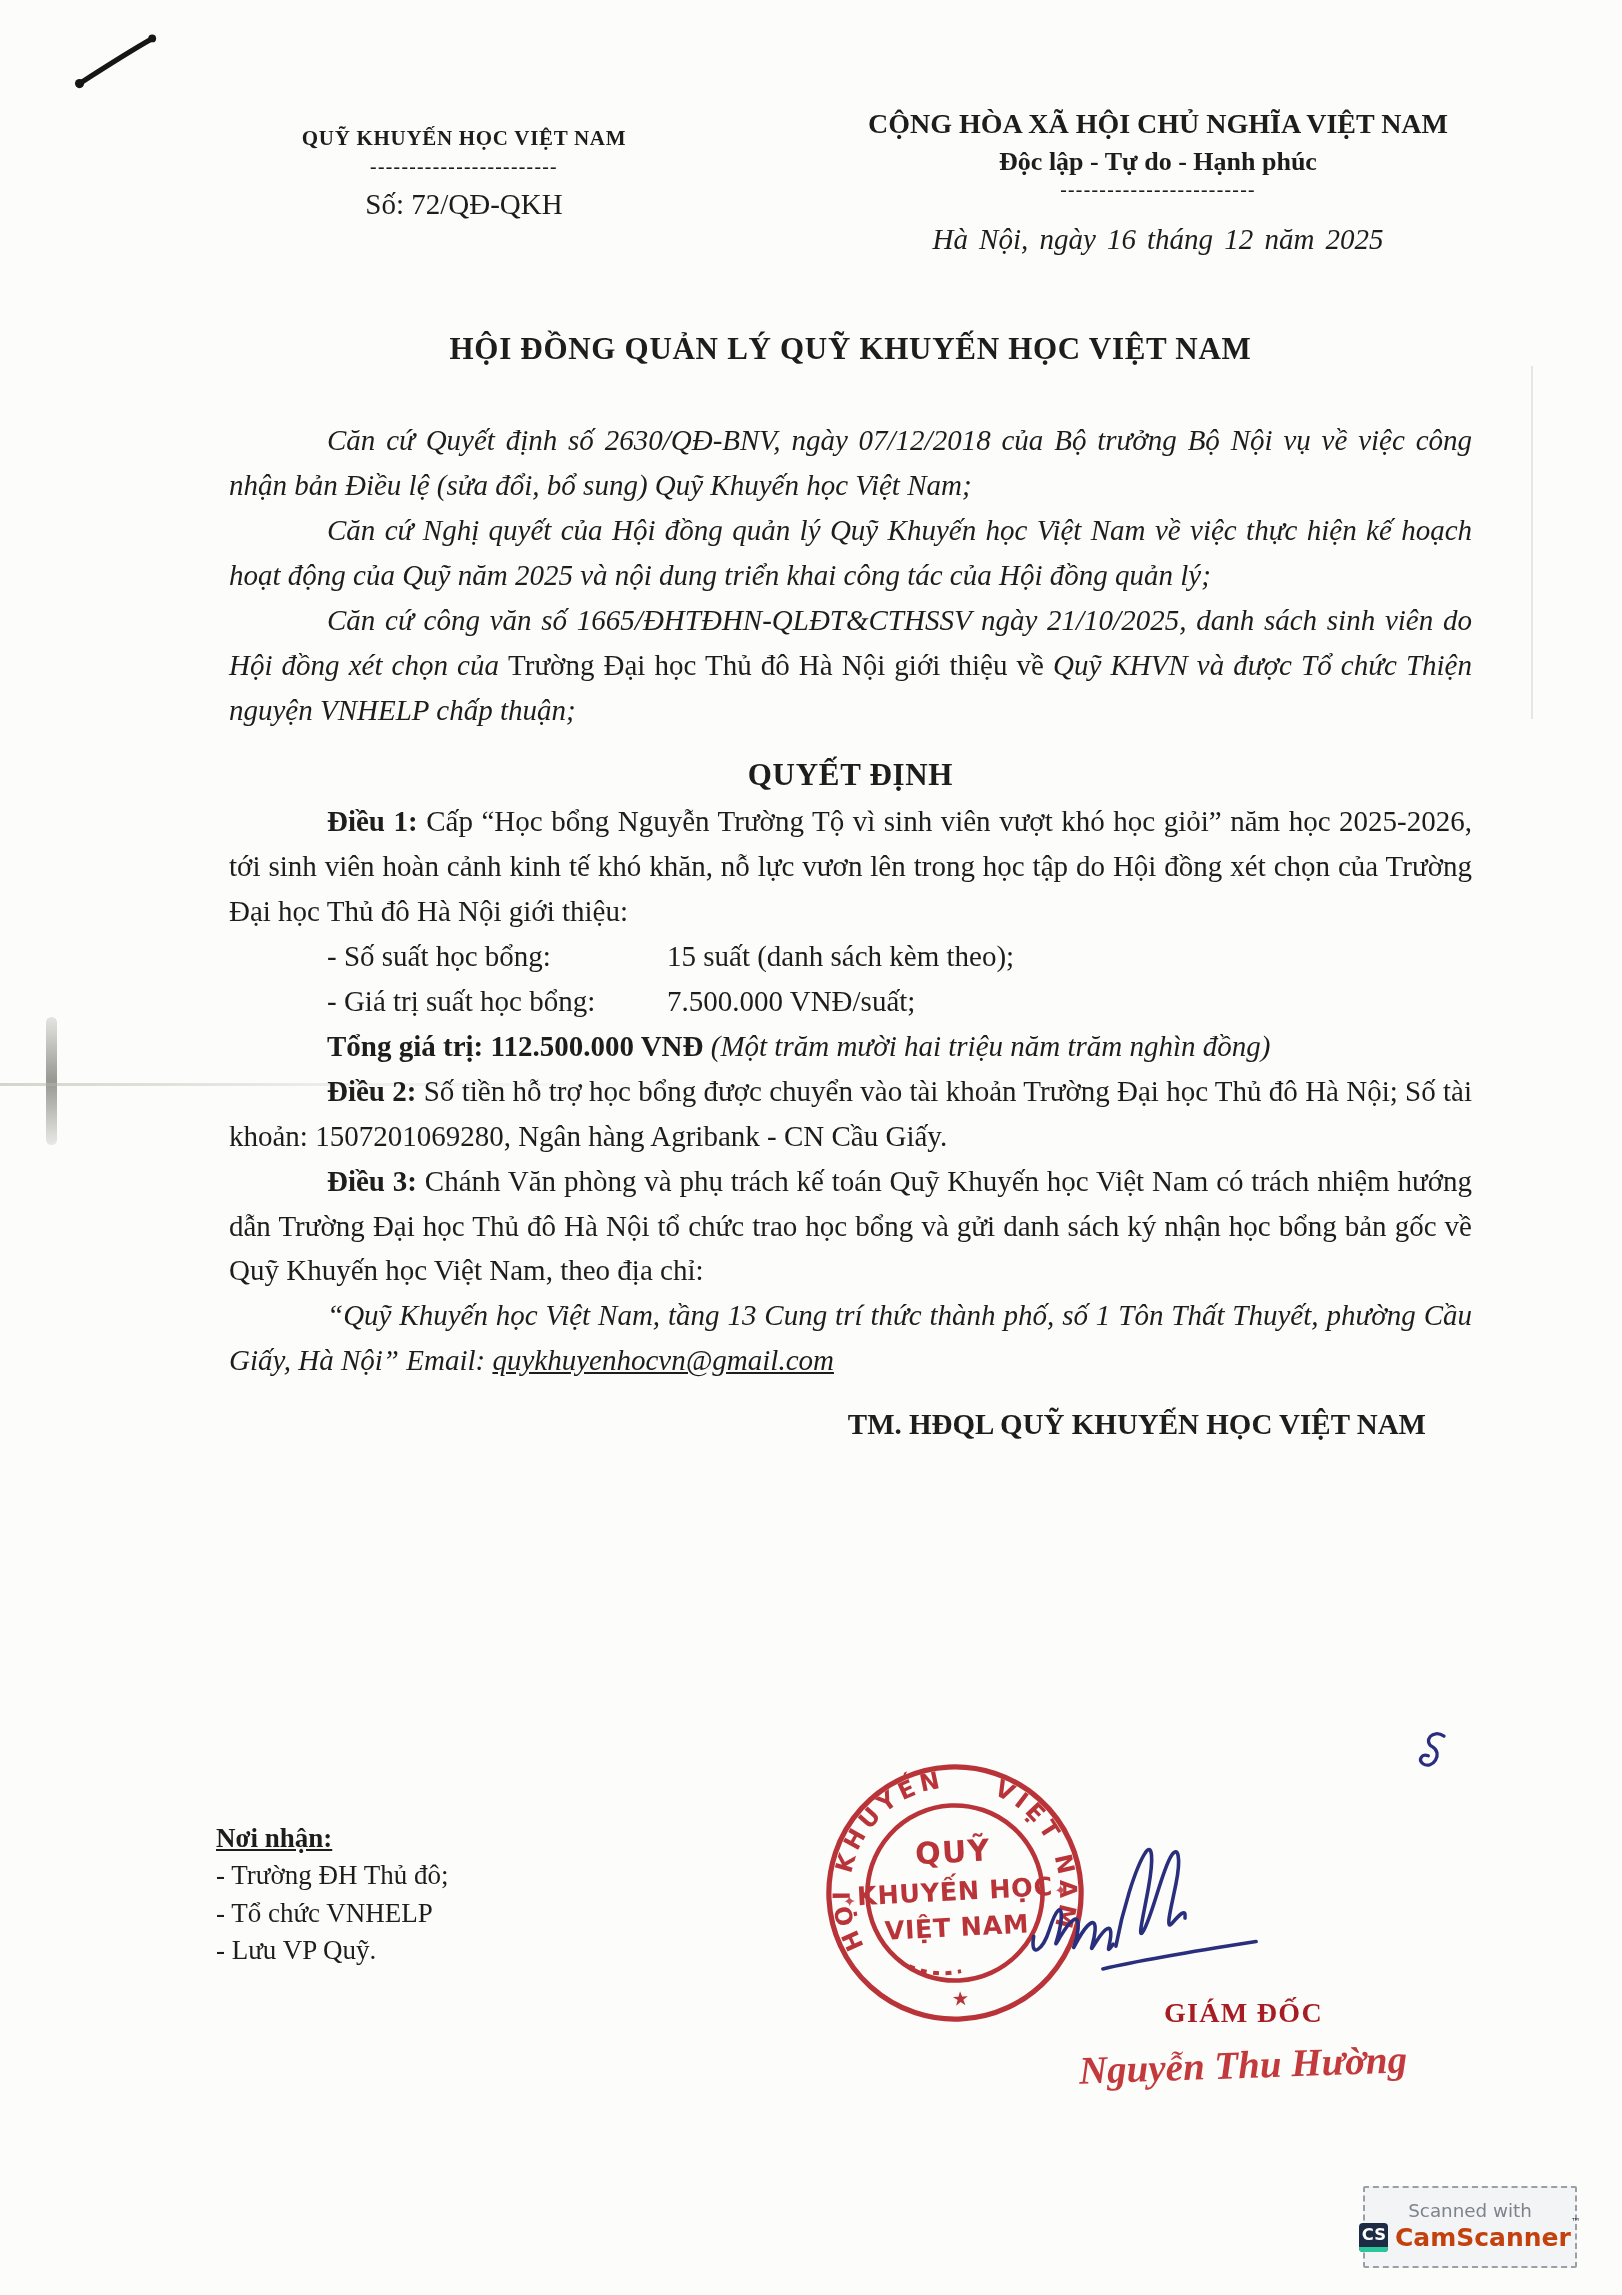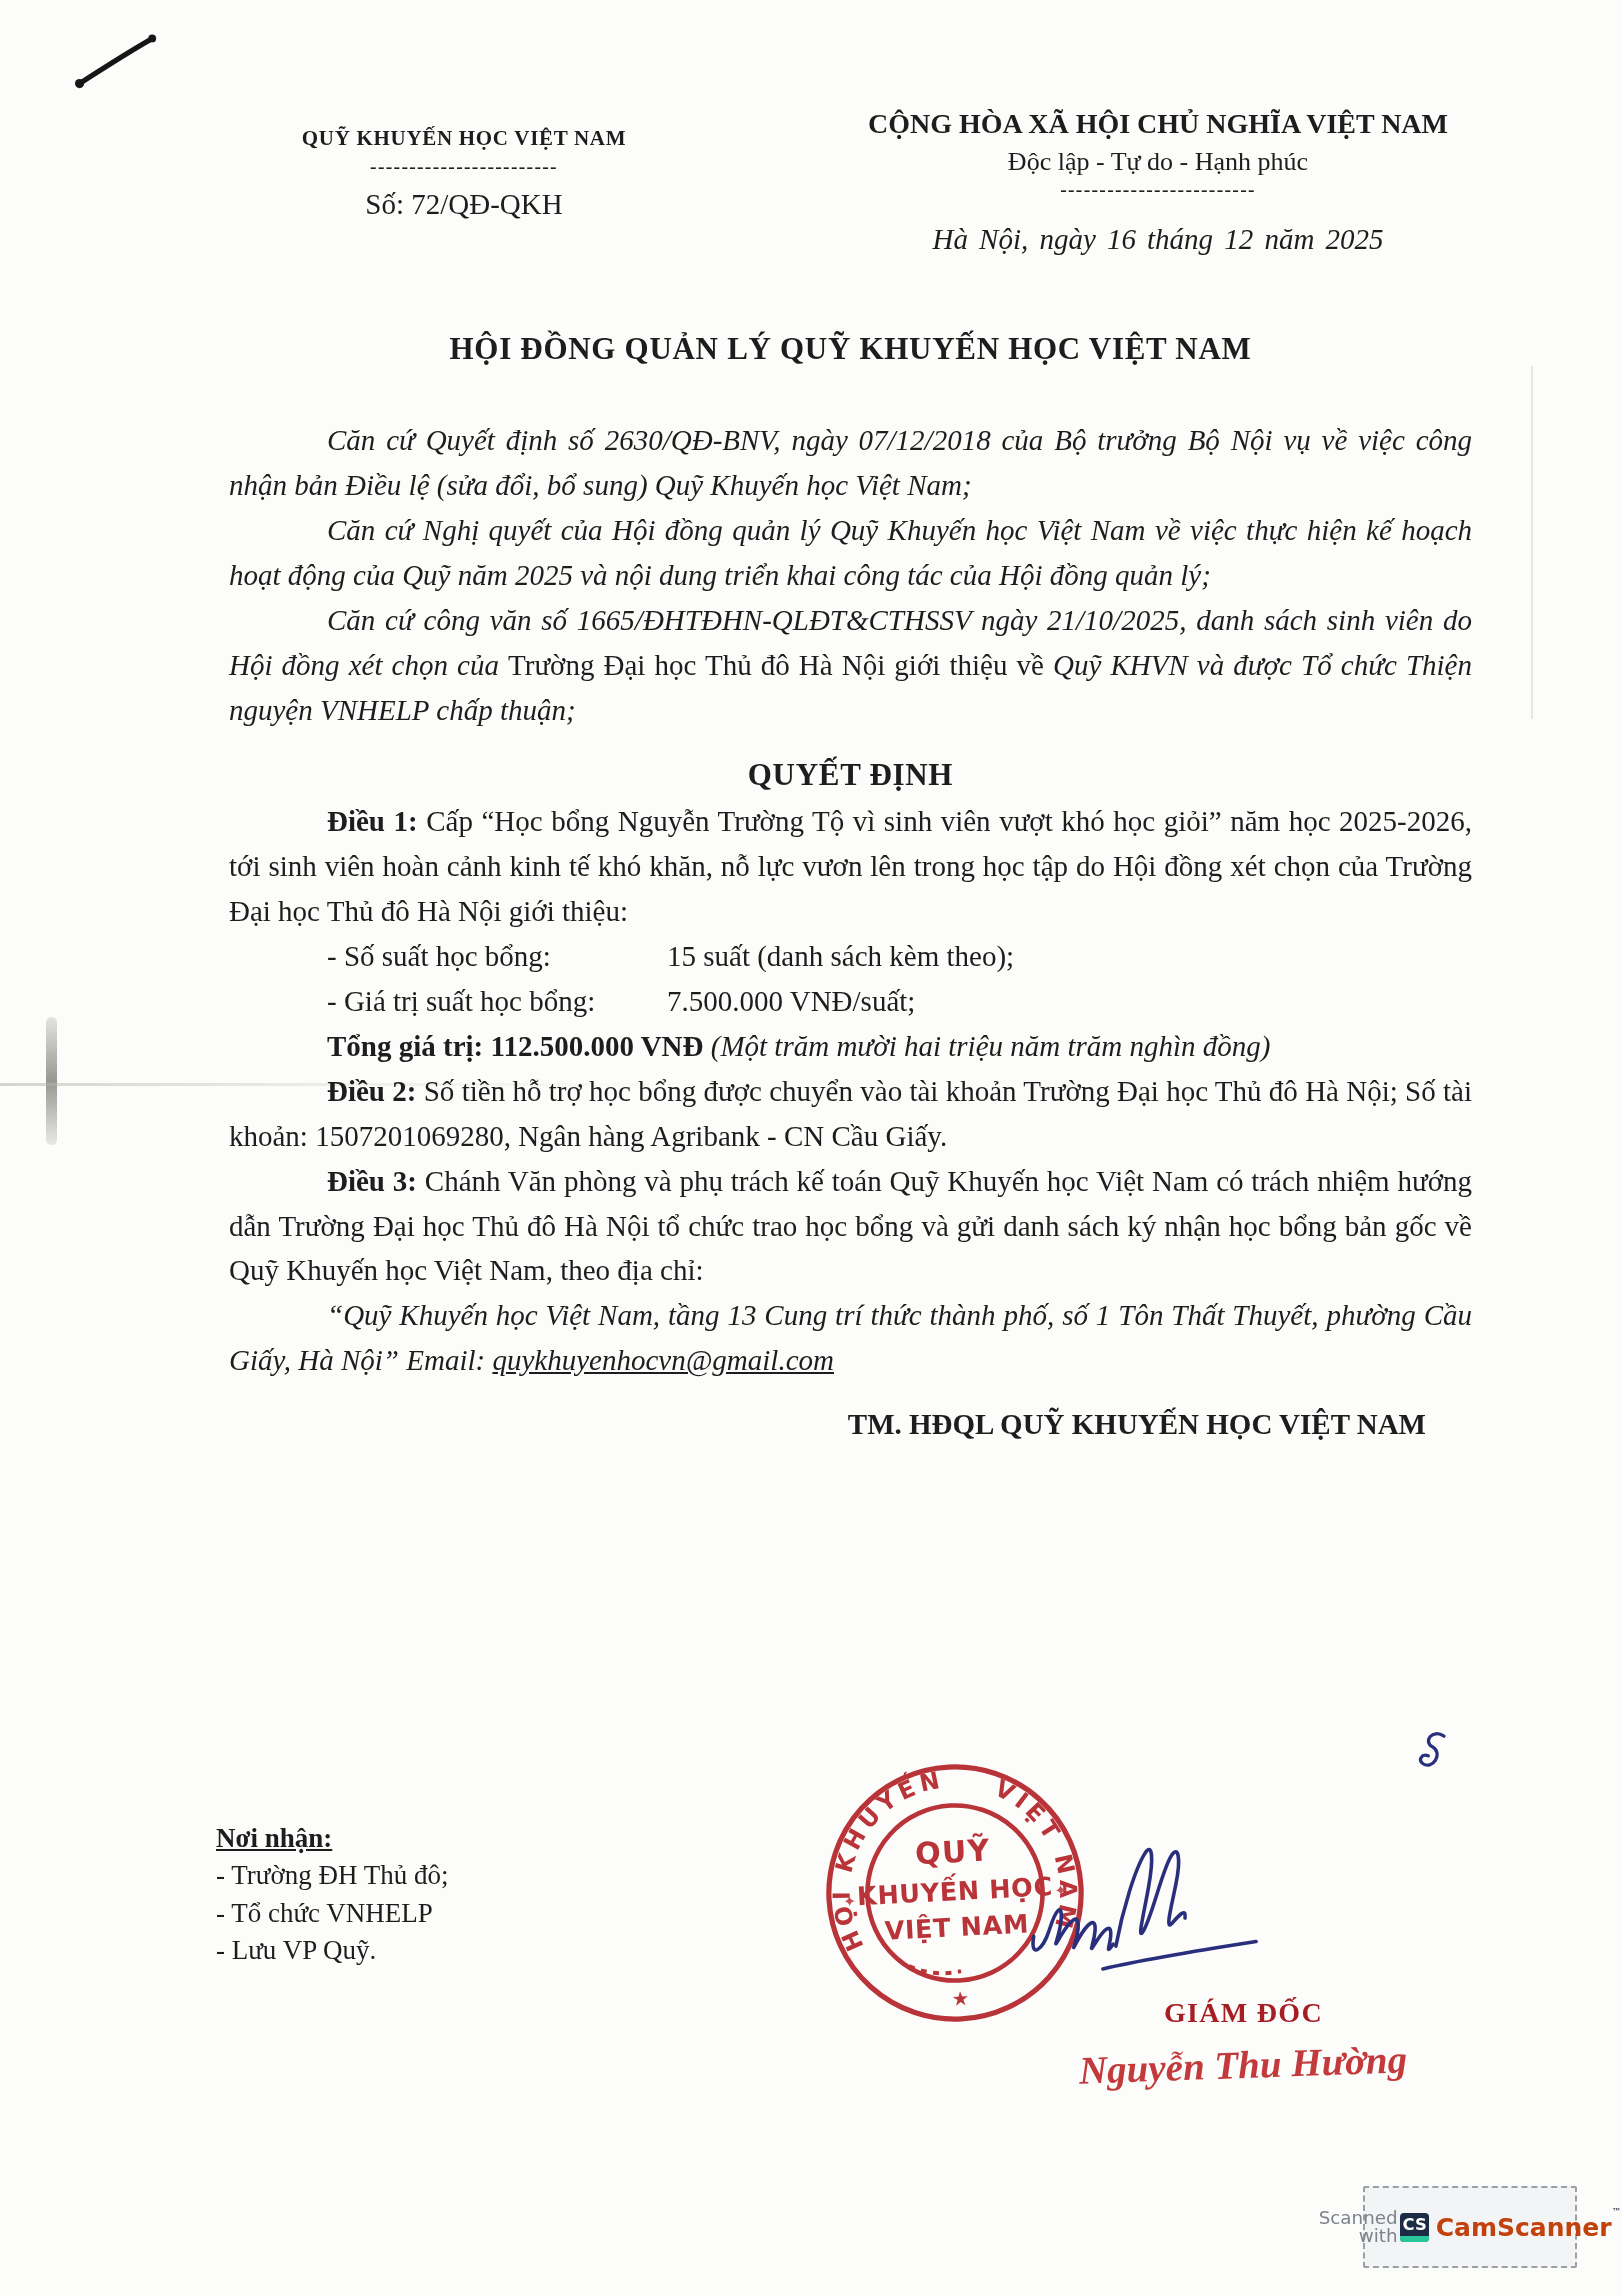--- a/index.html
+++ b/index.html
@@ -27,7 +27,7 @@
   .hdr-left .docnum{font-size:29px;margin-top:10px;}
   .hdr-right{position:absolute;left:821px;top:108px;width:674px;text-align:center;}
   .hdr-right .l1{font-weight:bold;font-size:28px;}
-  .hdr-right .l2{font-weight:normal;font-size:26px;margin-top:6.5px;}
+  .hdr-right .l2{font-weight:bold;font-size:26px;margin-top:6.5px;}
   .hdr-right .dashes{font-weight:bold;font-size:19.6px;letter-spacing:1.3px;margin-top:2.6px;}
   .hdr-right .dateline{font-style:italic;font-size:29px;margin-top:22px;word-spacing:3.9px;}
   

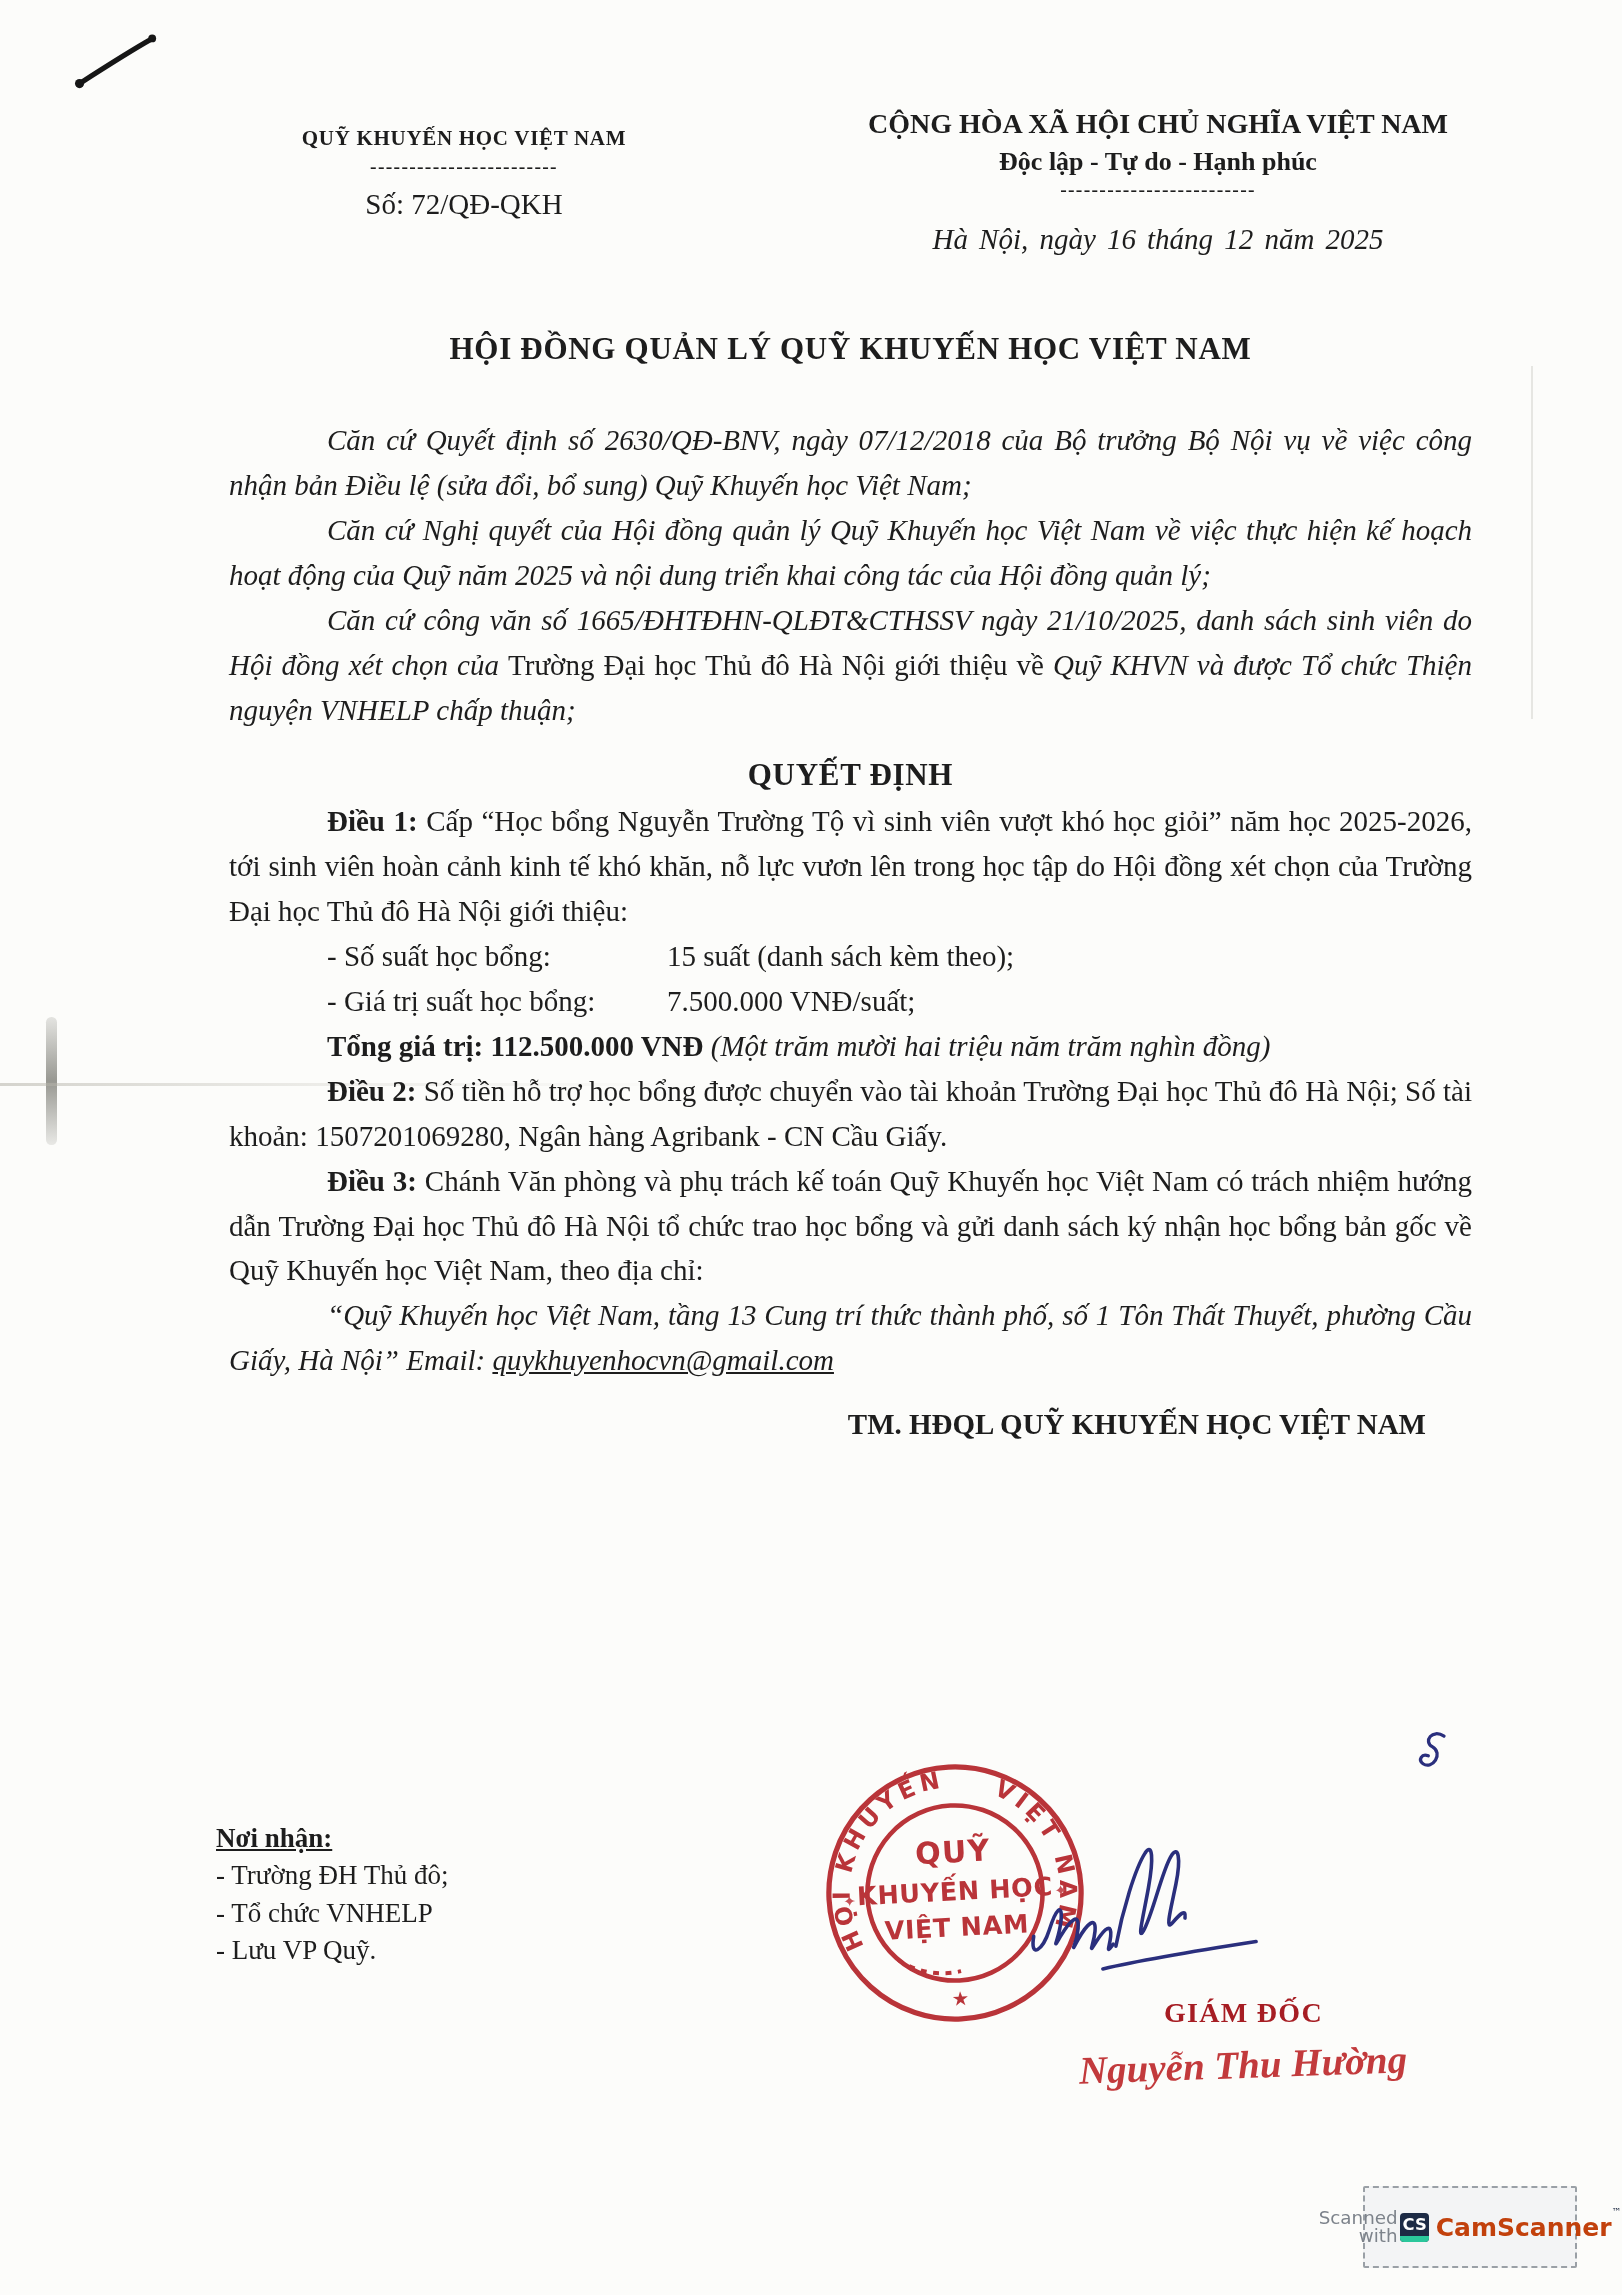--- a/index.html
+++ b/index.html
@@ -62,7 +62,7 @@
   
   .cam{position:absolute;left:1363px;top:2186px;width:214px;height:82px;box-sizing:border-box;
        background:#f3f4f5;border:2px dashed #9aa0a6;border-radius:2px;
-       display:flex;align-items:center;justify-content:center;gap:2.6px;
+       display:flex;flex-direction:column;align-items:center;justify-content:center;gap:2.6px;
        font-family:"DejaVu Sans","Liberation Sans",sans-serif;text-align:right;}
   .cam-l1{color:#7d838b;font-size:18.3px;line-height:1;}
   .cam-l2{display:flex;align-items:center;gap:6.5px;line-height:1;}

